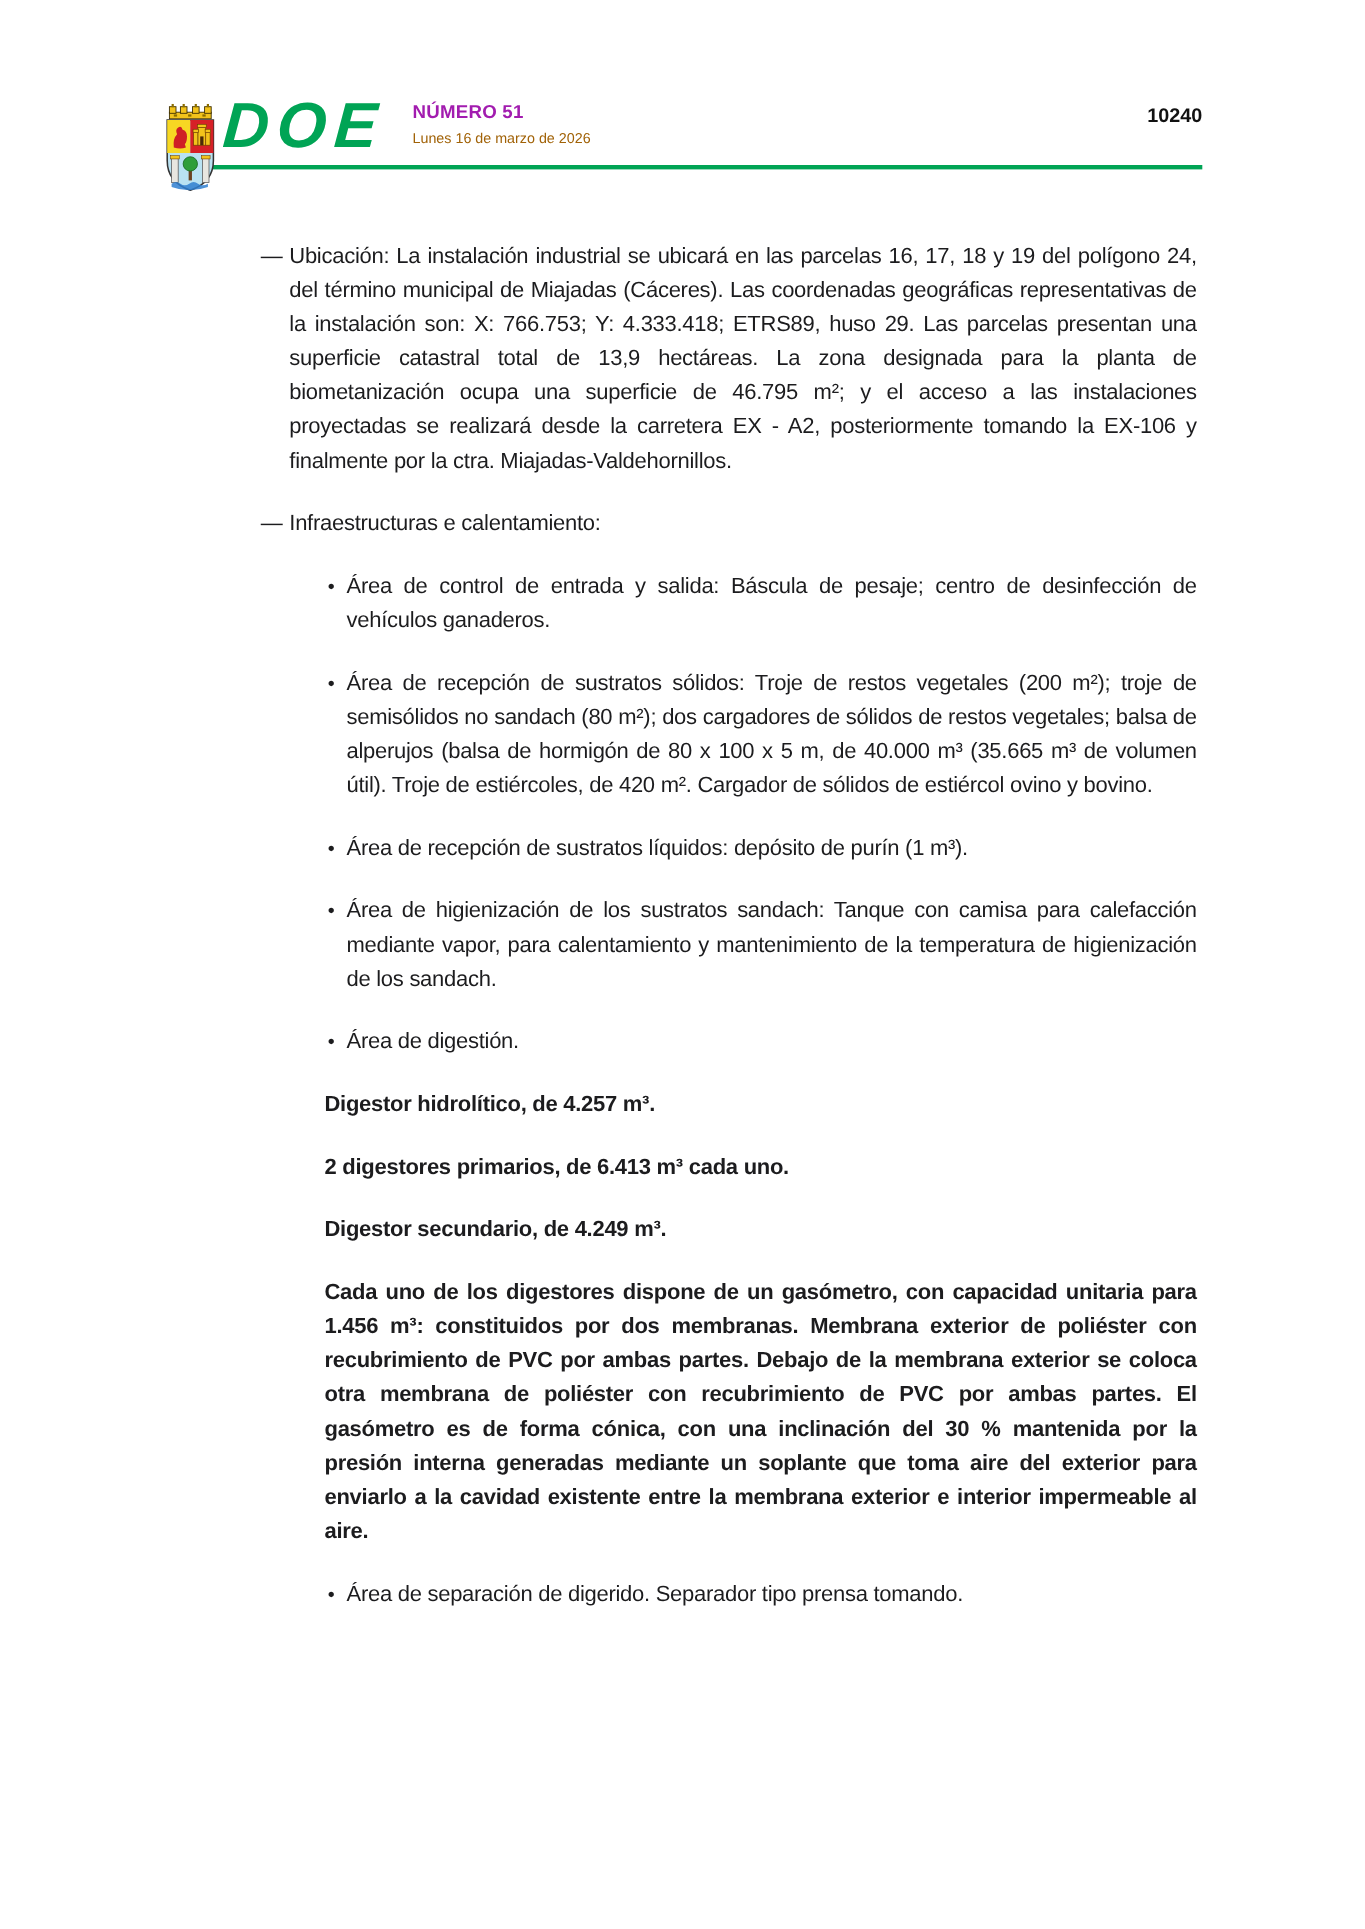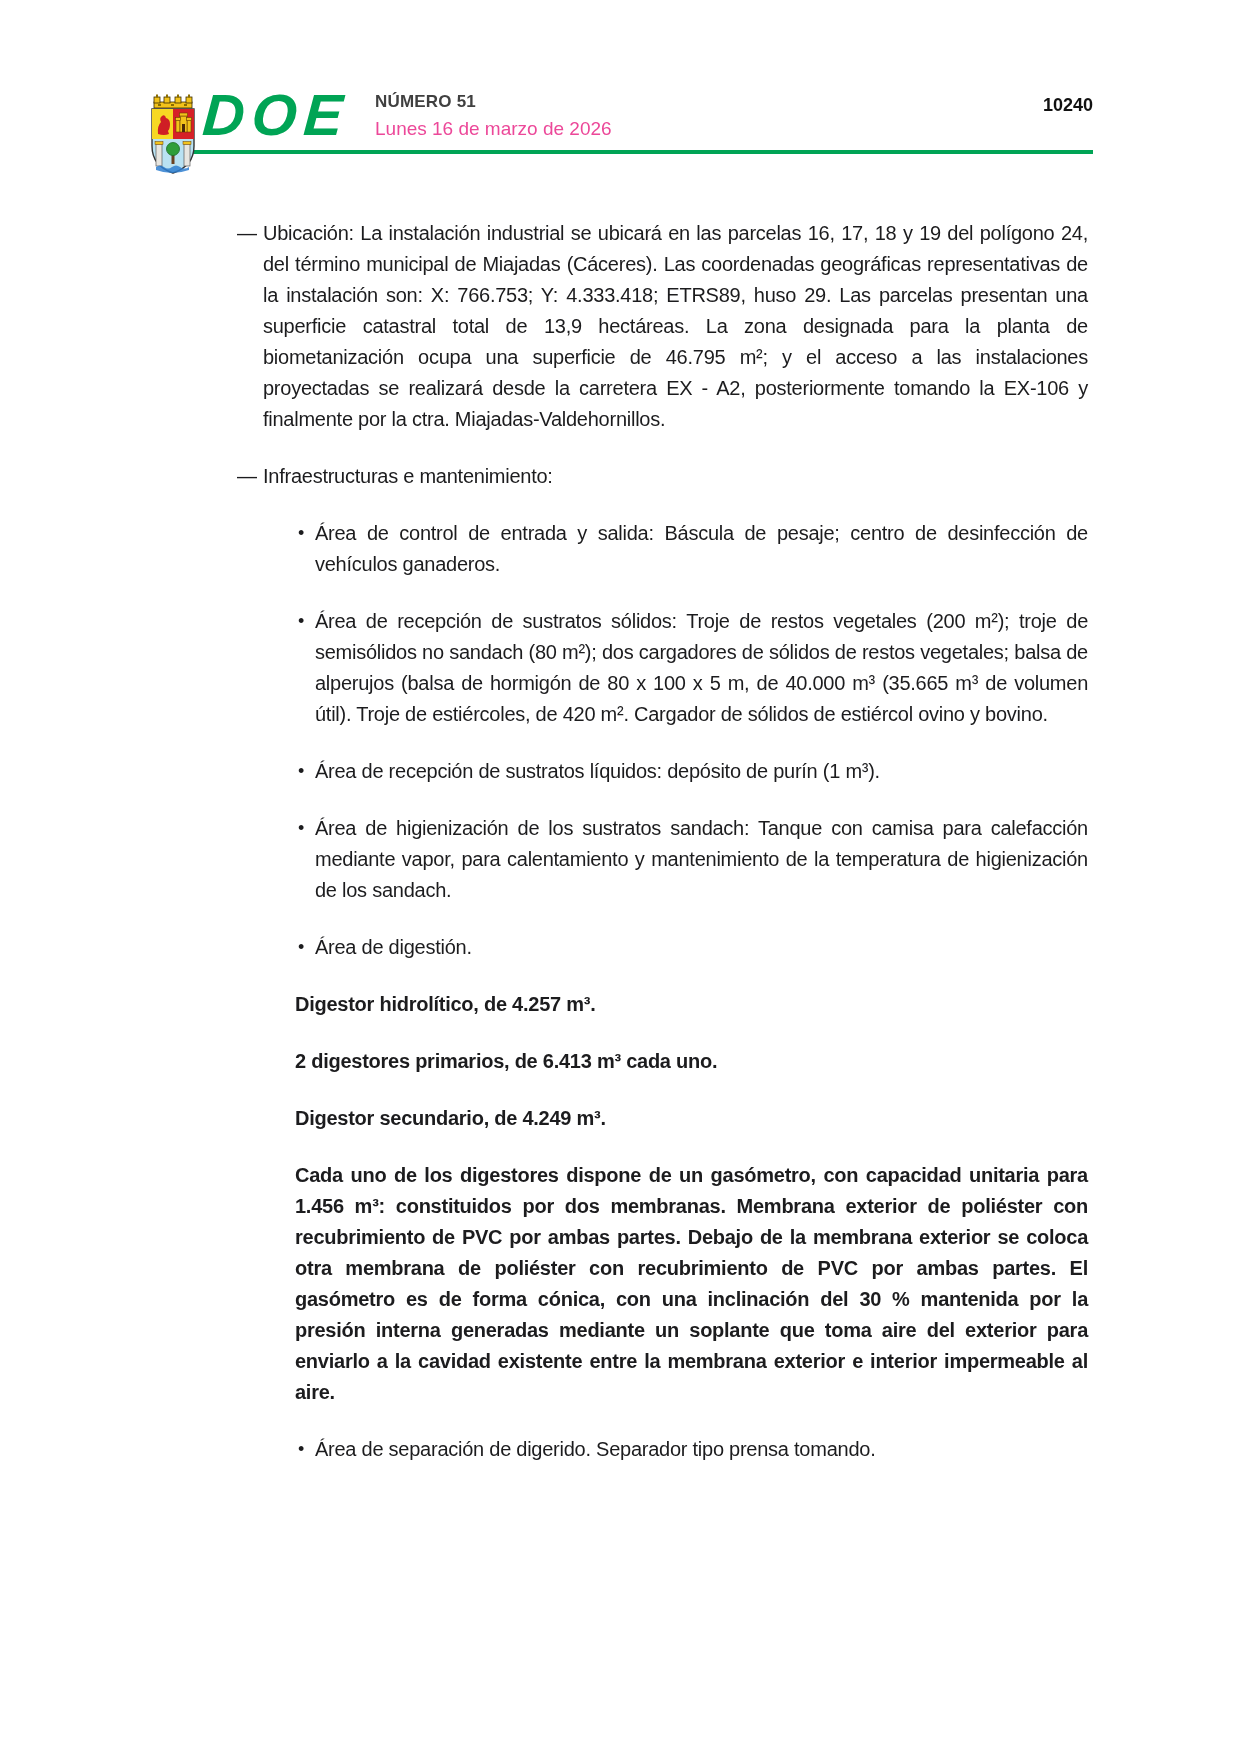--- a/index.html
+++ b/index.html
@@ -26,7 +26,7 @@
   }
   .issue-label {
     position: absolute; left: 375px; top: 92px;
-    font-size: 17px; font-weight: bold; color: #404040;
+    font-size: 17px; font-weight: bold; color: #a21caf;
     letter-spacing: 0.2px;
   }
   .issue-date {

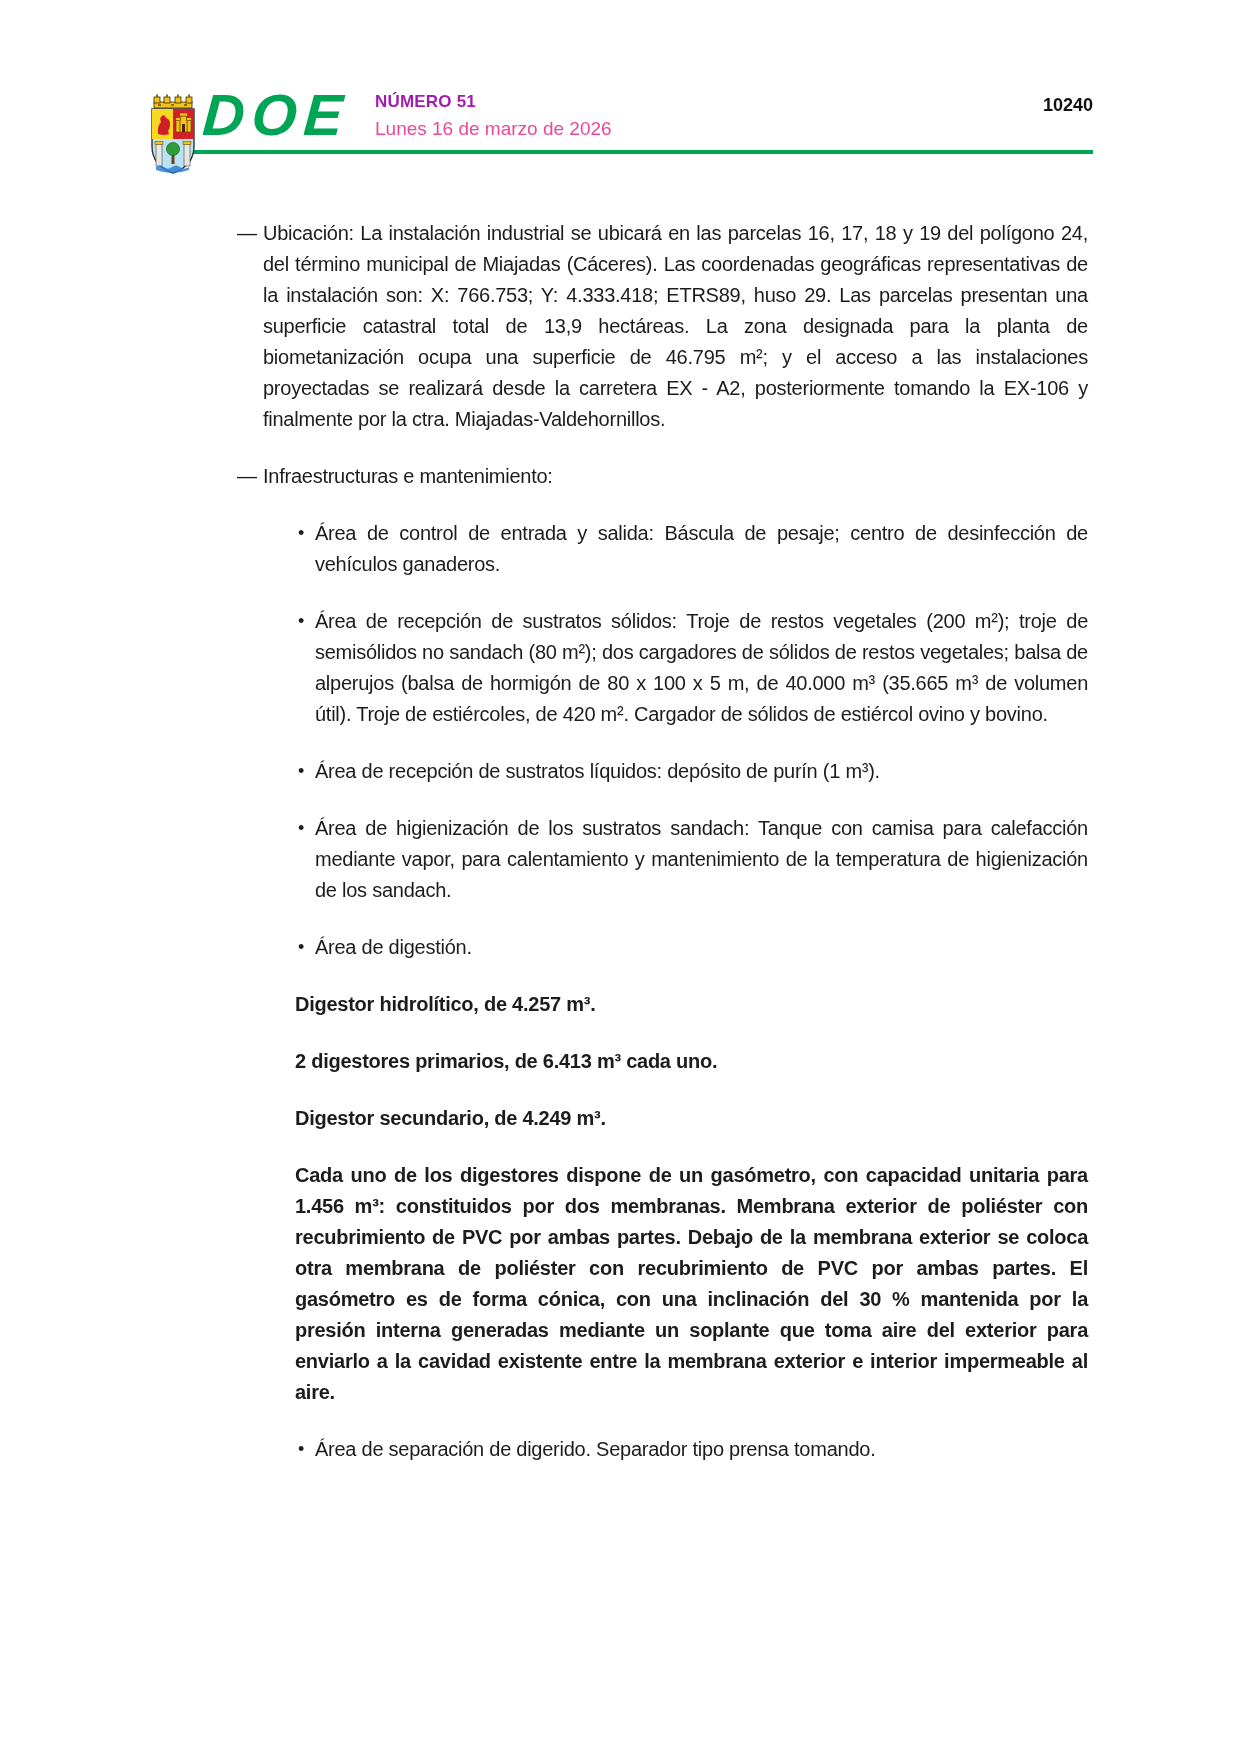--- a/index.html
+++ b/index.html
@@ -31,7 +31,7 @@
   }
   .issue-date {
     position: absolute; left: 375px; top: 118px;
-    font-size: 19px; color: #ec4899;
+    font-size: 13px; color: #a16207;
   }
   .page-number {
     position: absolute; right: 148px; top: 95px;

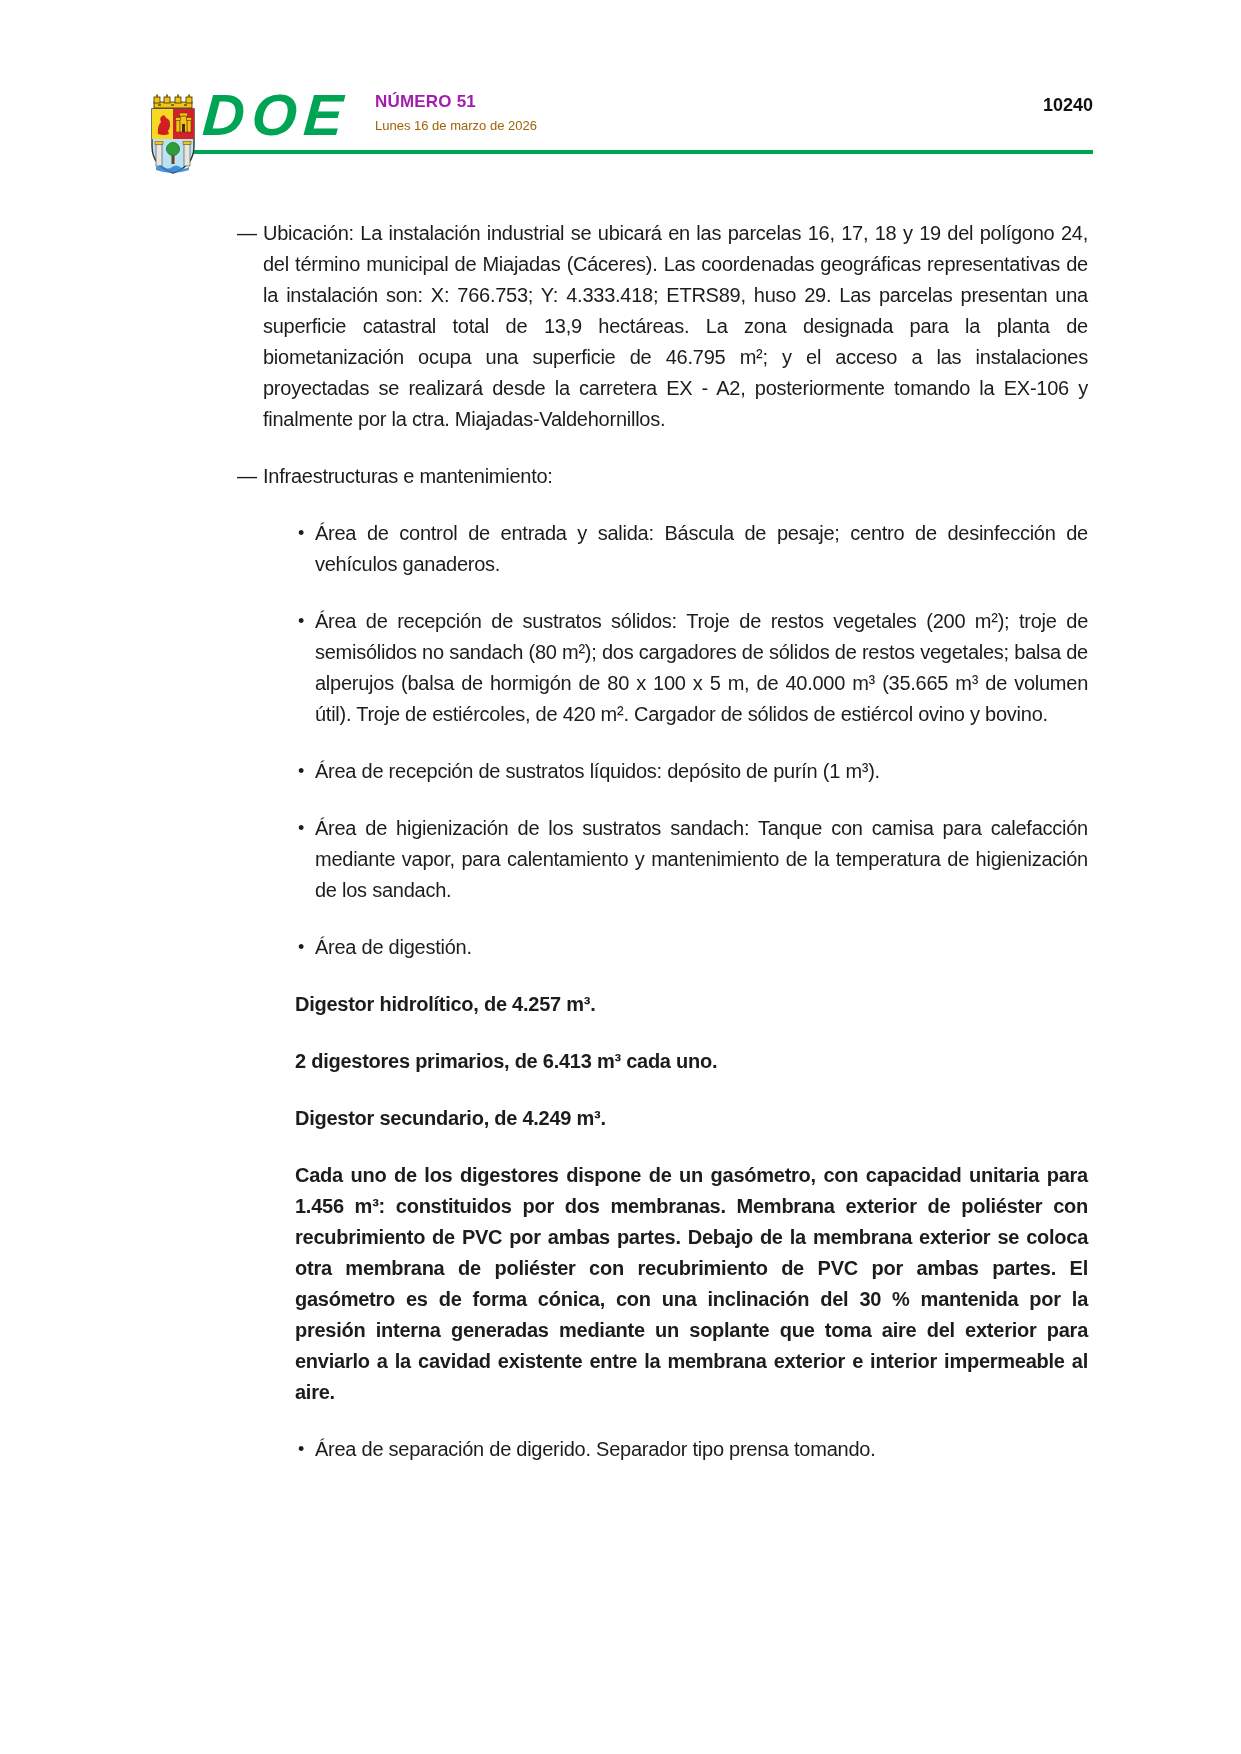--- a/index.html
+++ b/index.html
@@ -140,7 +140,7 @@
 
     <div class="block dash">
       <span class="marker">—</span>
-      <span>Infraestructuras e mantenimiento:</span>
+      <span>Infraestructuras e calentamiento:</span>
     </div>
 
     <div class="block bullet">

